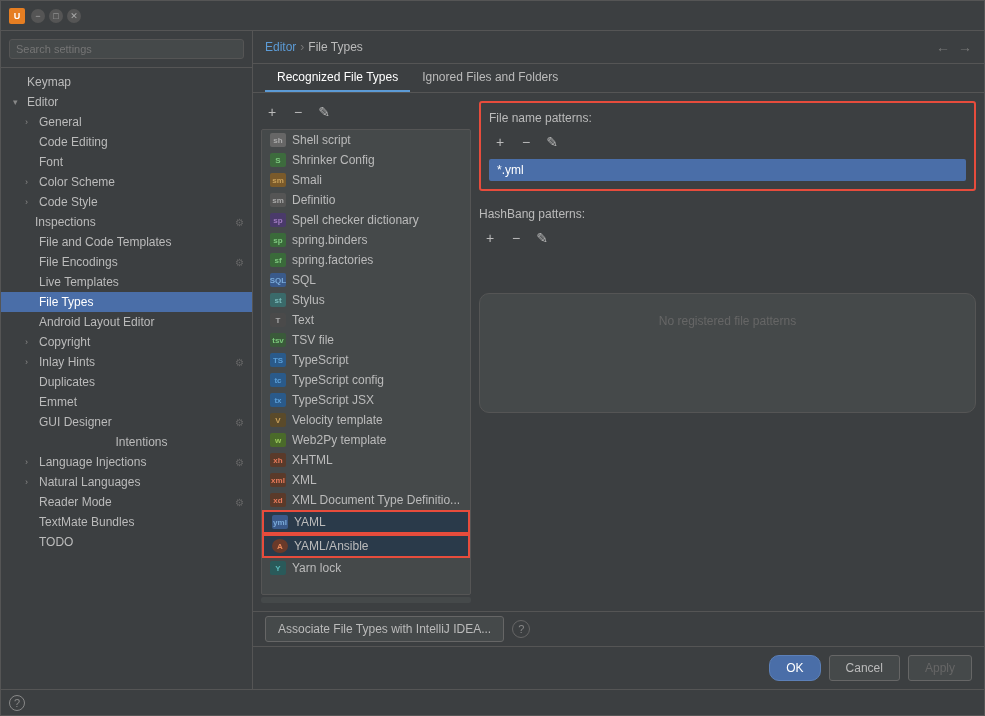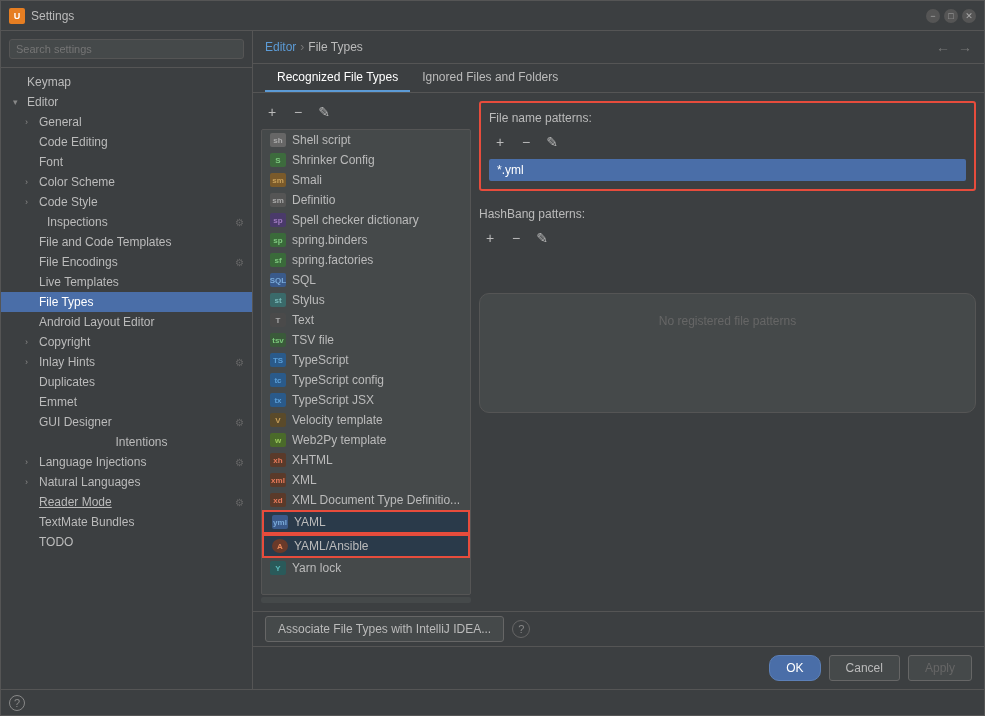--- a/index.html
+++ b/index.html
@@ -350,7 +350,6 @@
 
   <div class="titlebar">
     <div class="titlebar-icon">U</div>
-    <span class="titlebar-title">Settings</span>
     <div class="titlebar-controls">
       <div class="titlebar-btn">−</div>
       <div class="titlebar-btn">□</div>

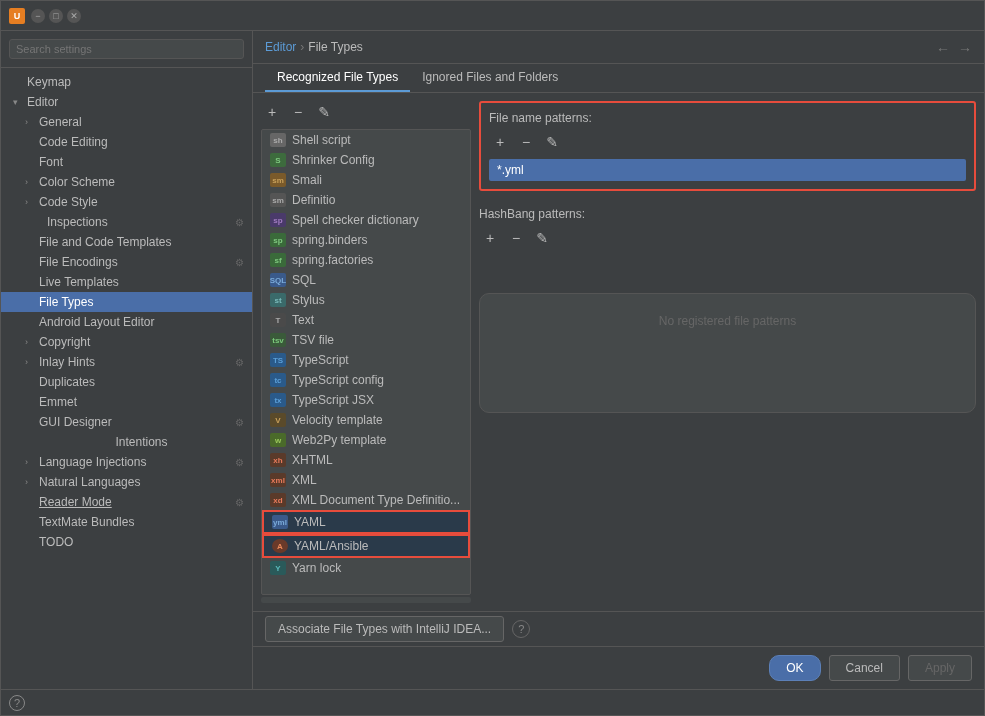--- a/index.html
+++ b/index.html
@@ -400,7 +400,7 @@
           <span>Code Style</span>
         </div>
 
-        <div class="tree-item" style="padding-left:32px; justify-content: space-between;">
+        <div class="tree-item" style="padding-left:20px; justify-content: space-between;">
           <div style="display:flex;align-items:center;gap:4px;">
             <span class="tree-arrow"></span>
             <span>Inspections</span>

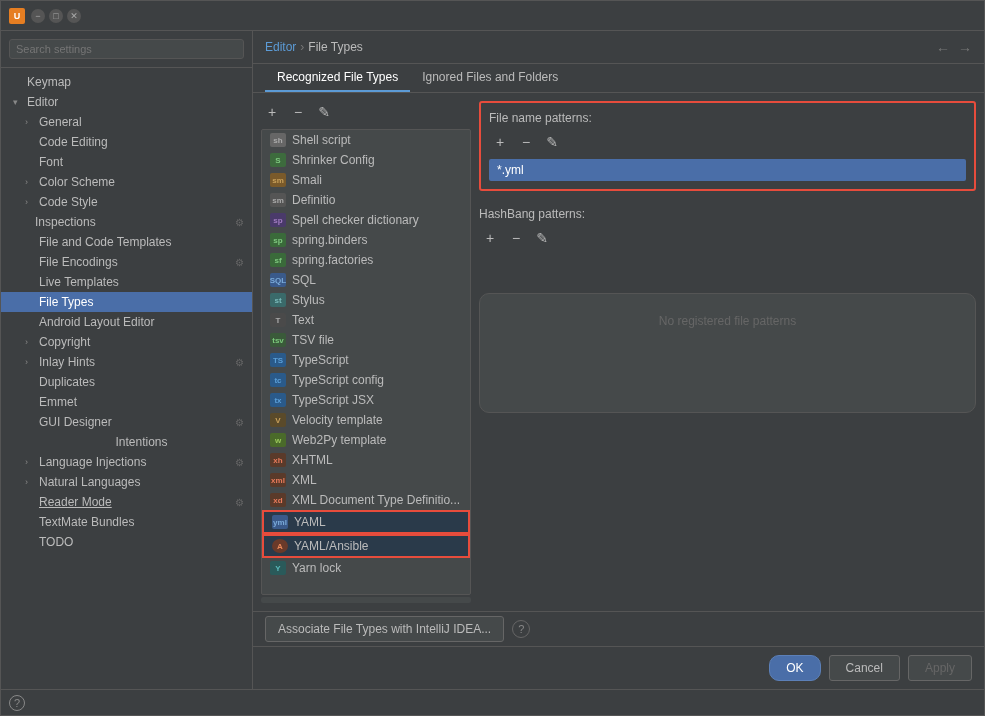--- a/index.html
+++ b/index.html
@@ -486,7 +486,7 @@
         </div>
 
         <div class="tree-item" style="padding-left:24px; justify-content: space-between;">
-          <div style="display:flex;align-items:center;gap:4px;text-decoration:underline;">
+          <div style="display:flex;align-items:center;gap:4px;">
             <span class="tree-arrow"></span>
             <span>Reader Mode</span>
           </div>

